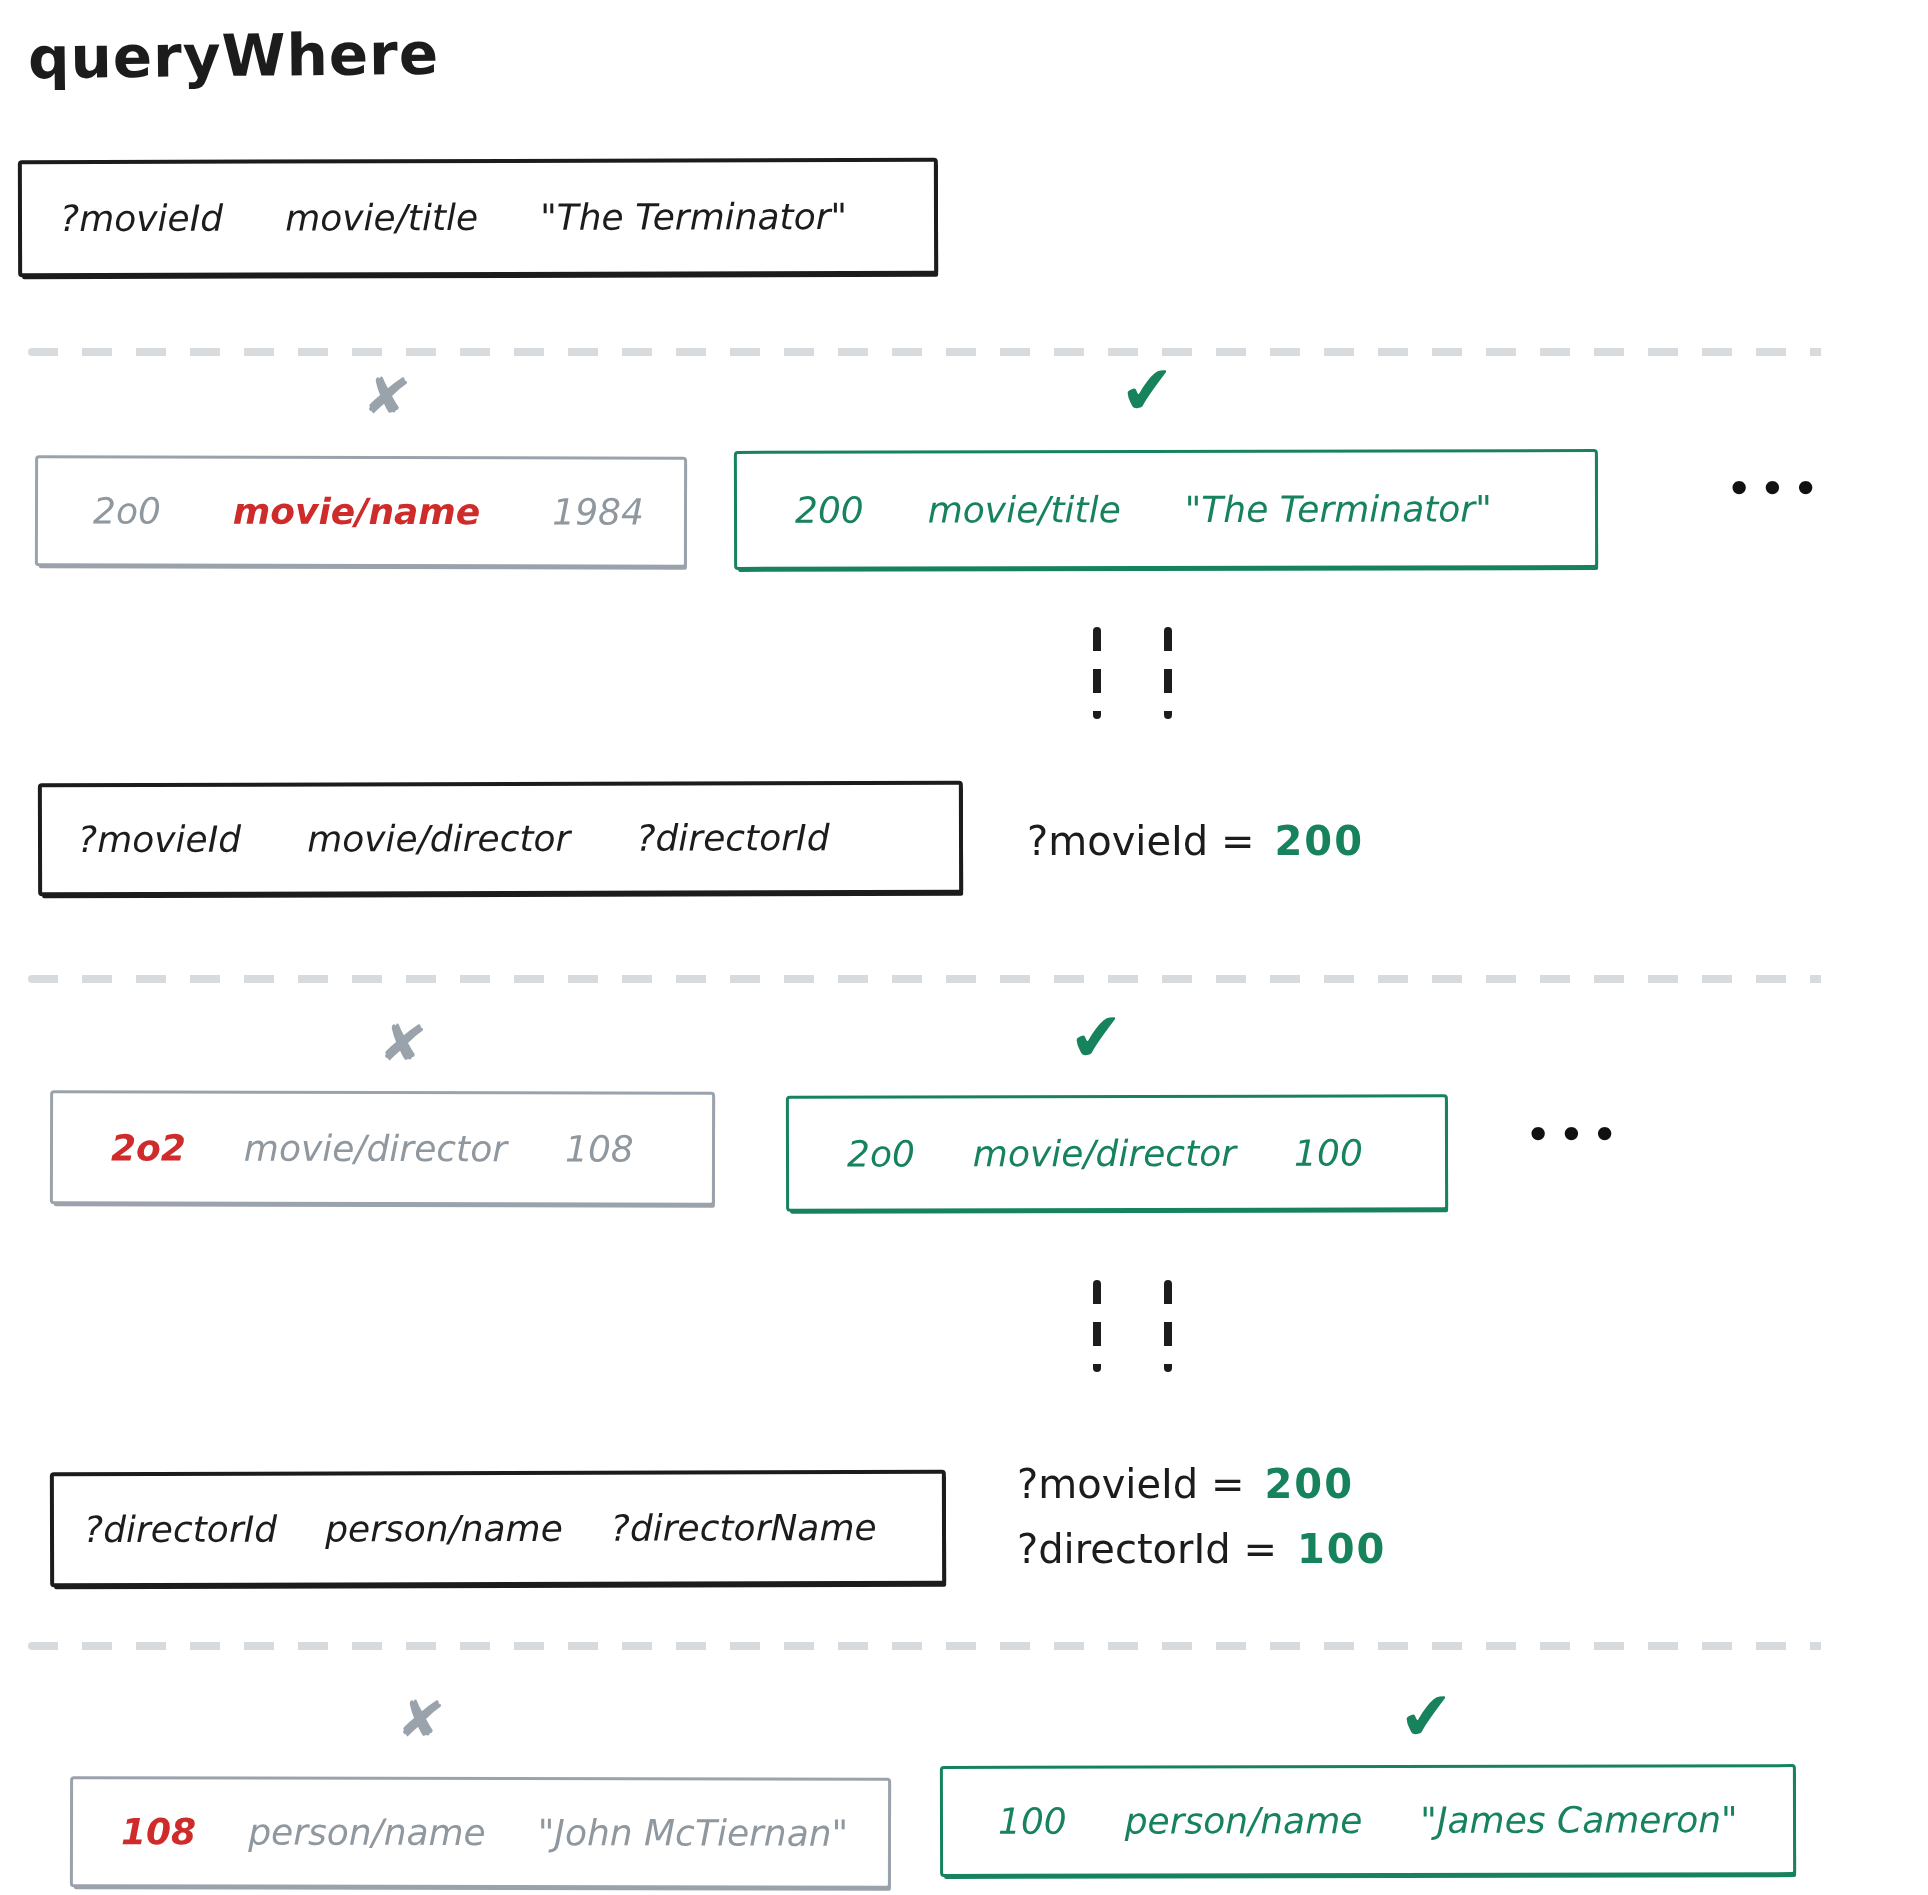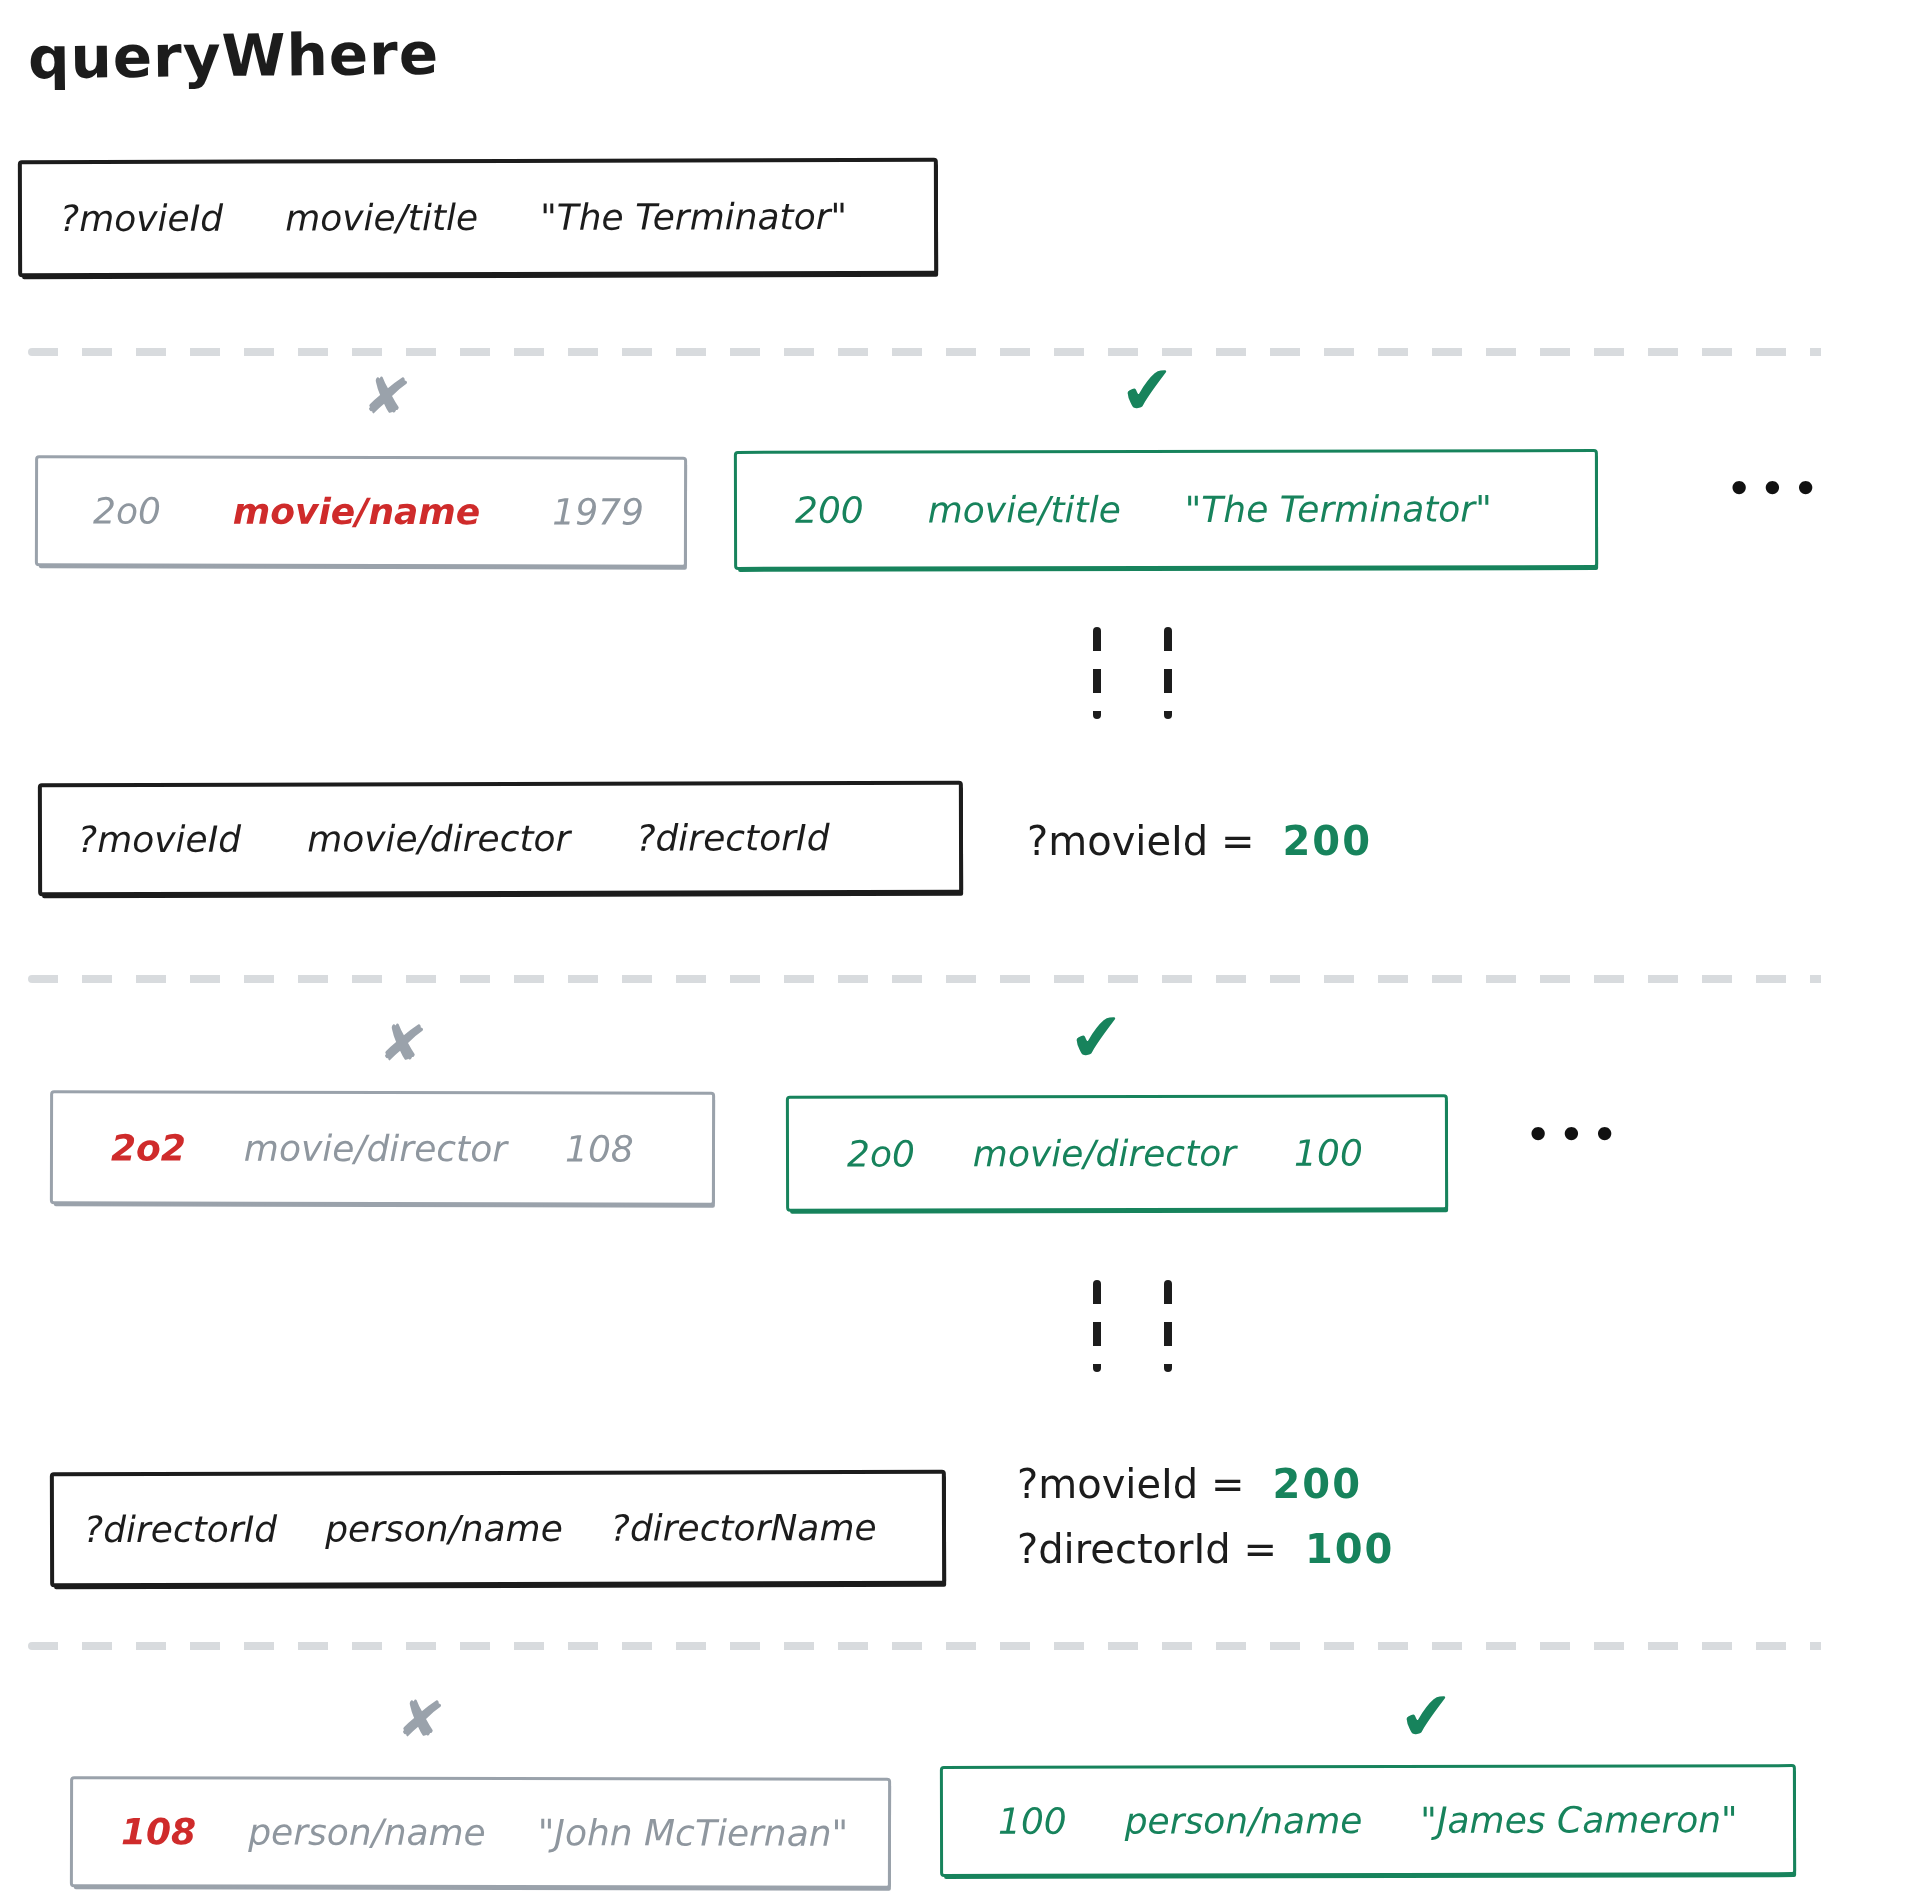--- a/index.html
+++ b/index.html
@@ -90,7 +90,7 @@
     <div class="row" style="gap:72px;">
       <span class="t gray">2o0</span>
       <span class="t red">movie/name</span>
-      <span class="t gray">1979</span>
+      <span class="t gray">1984</span>
     </div>
   </div>
 

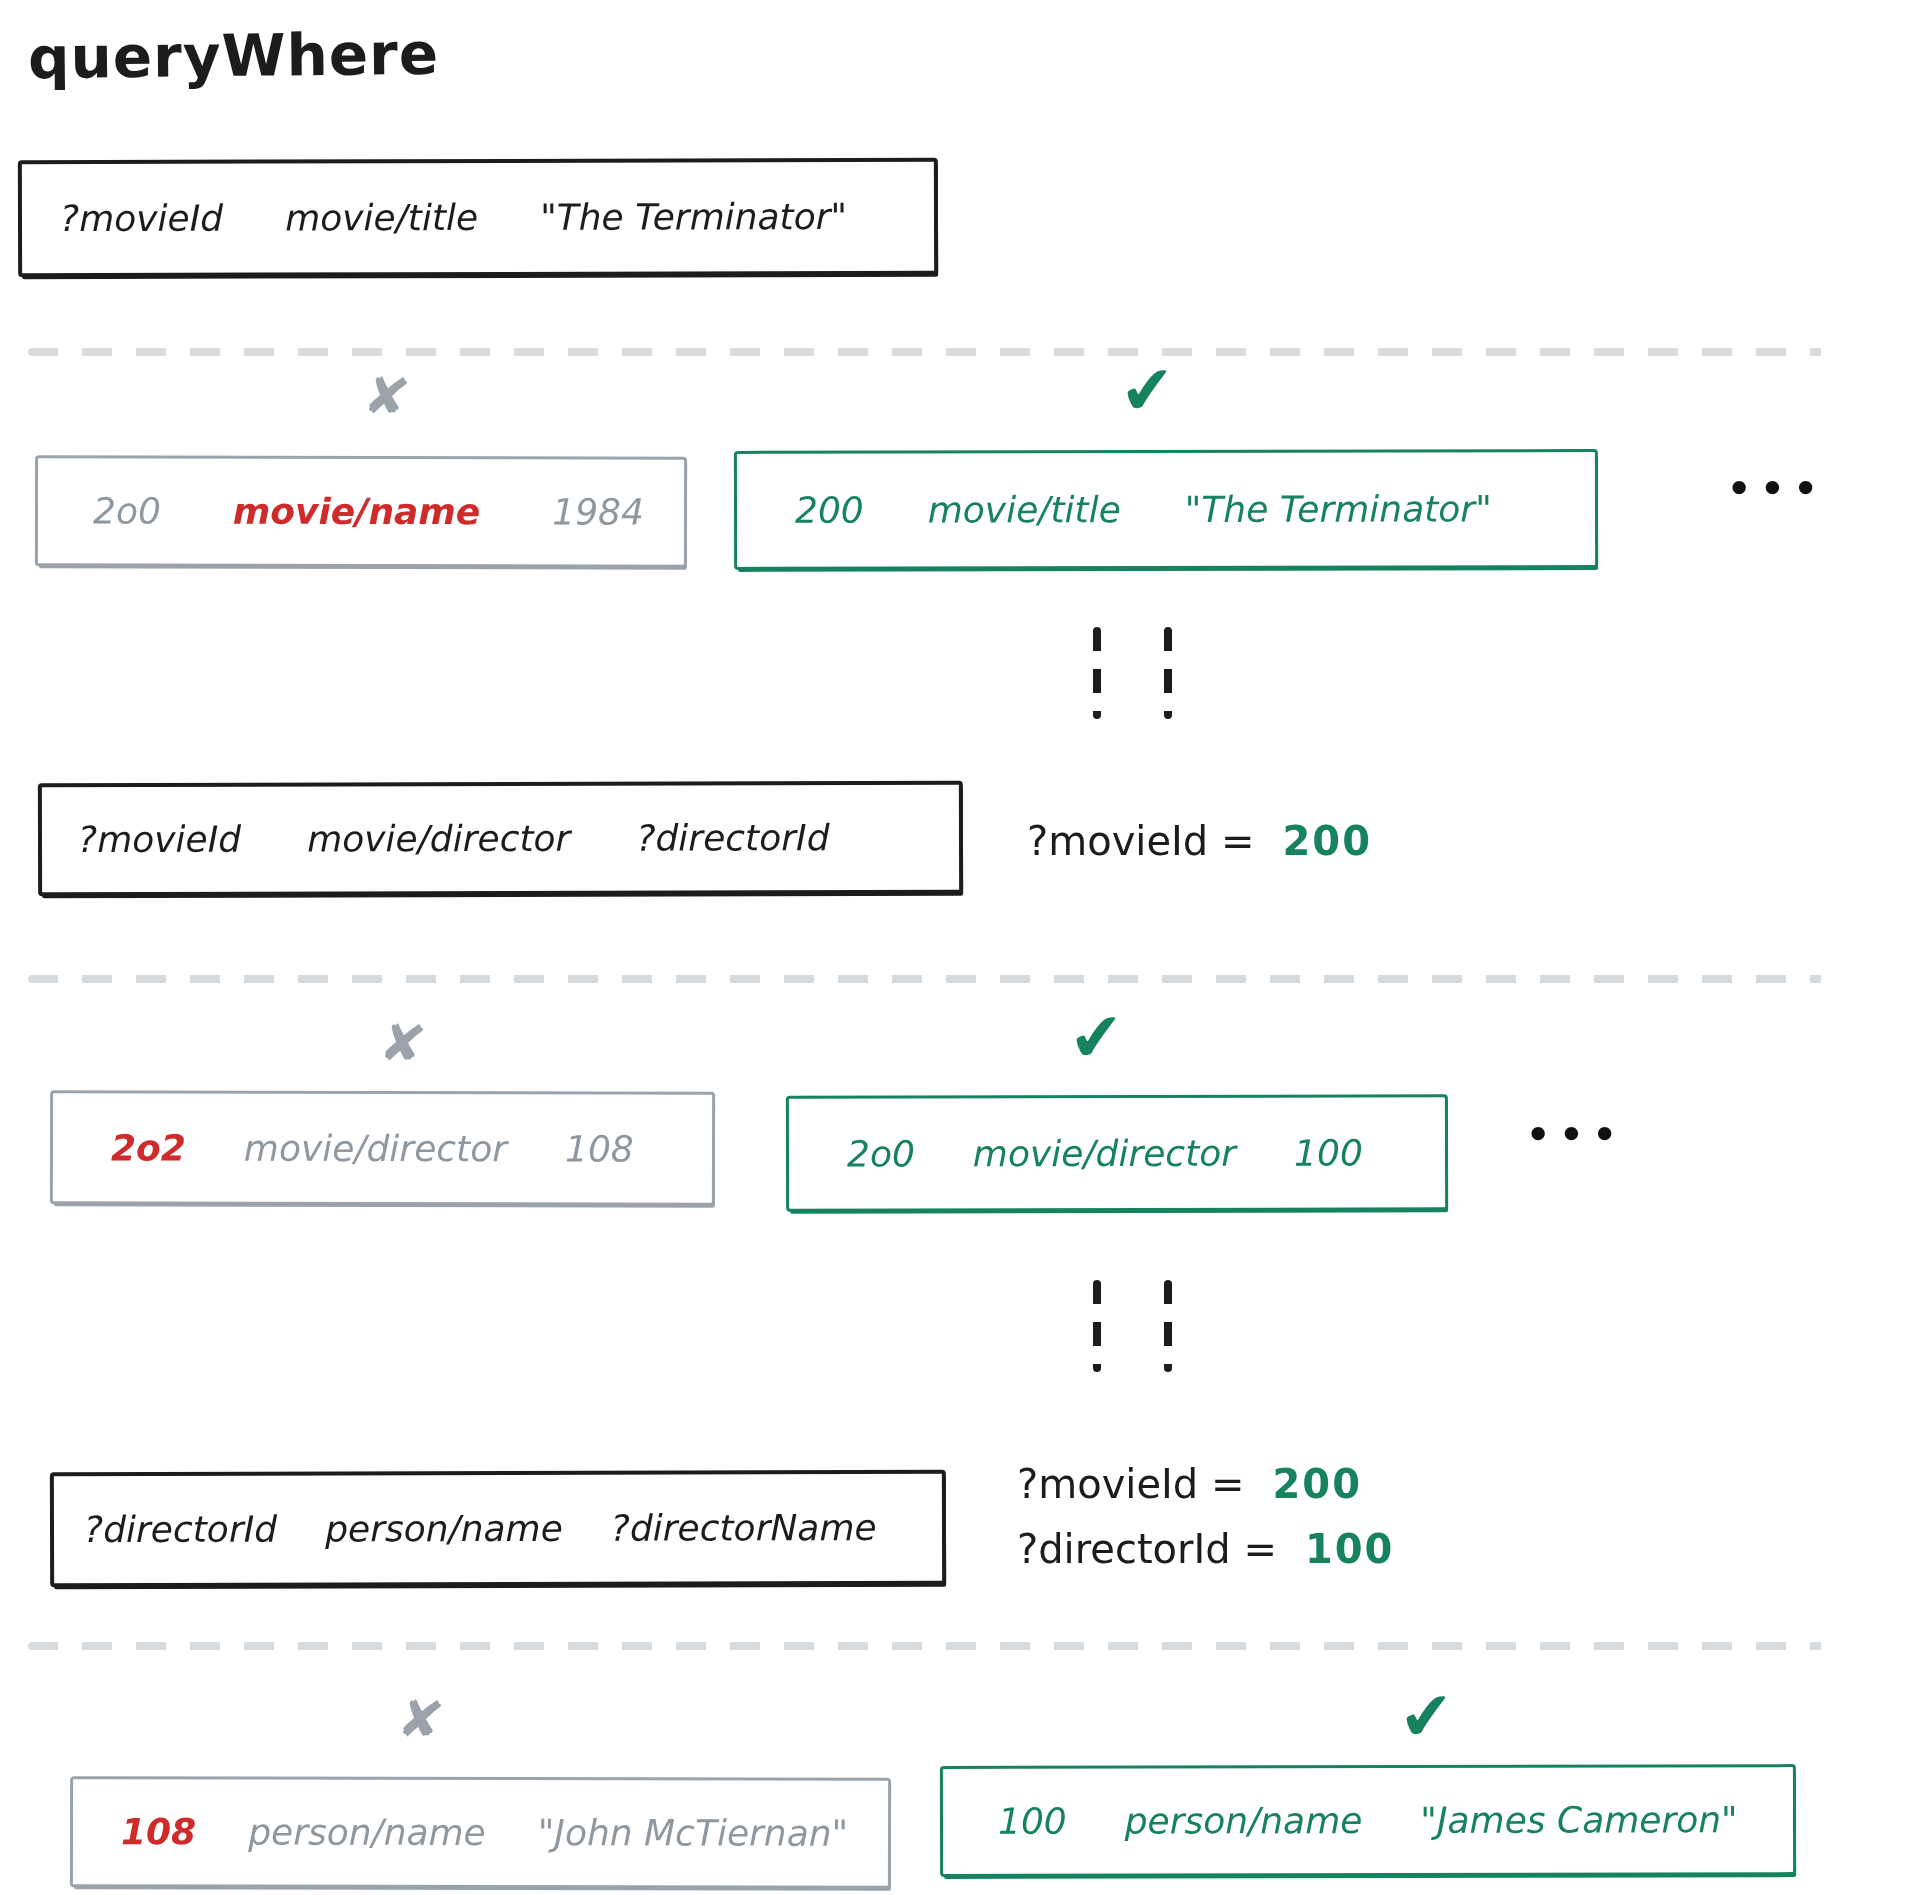--- a/index.html
+++ b/index.html
@@ -62,7 +62,7 @@
   }
 
   .binding{
-    position:absolute;display:flex;align-items:center;gap:28px;
+    position:absolute;display:flex;align-items:center;gap:20px;
     font-size:40px;white-space:nowrap;
   }
   .binding .lbl{color:var(--ink);}

